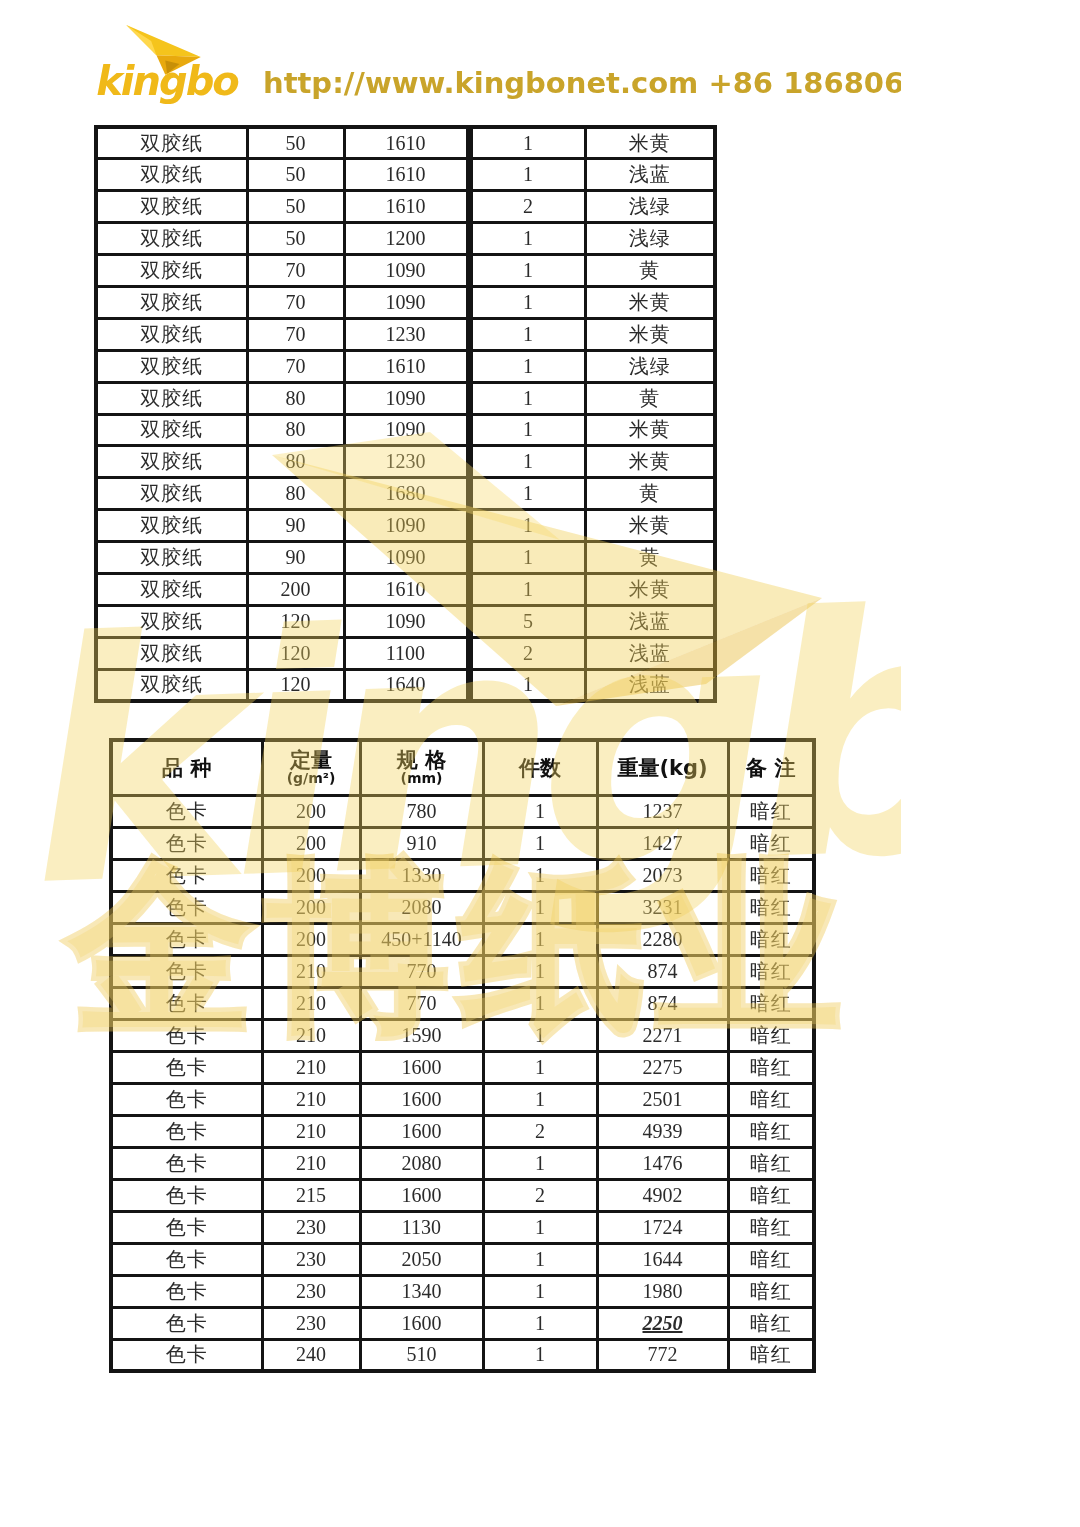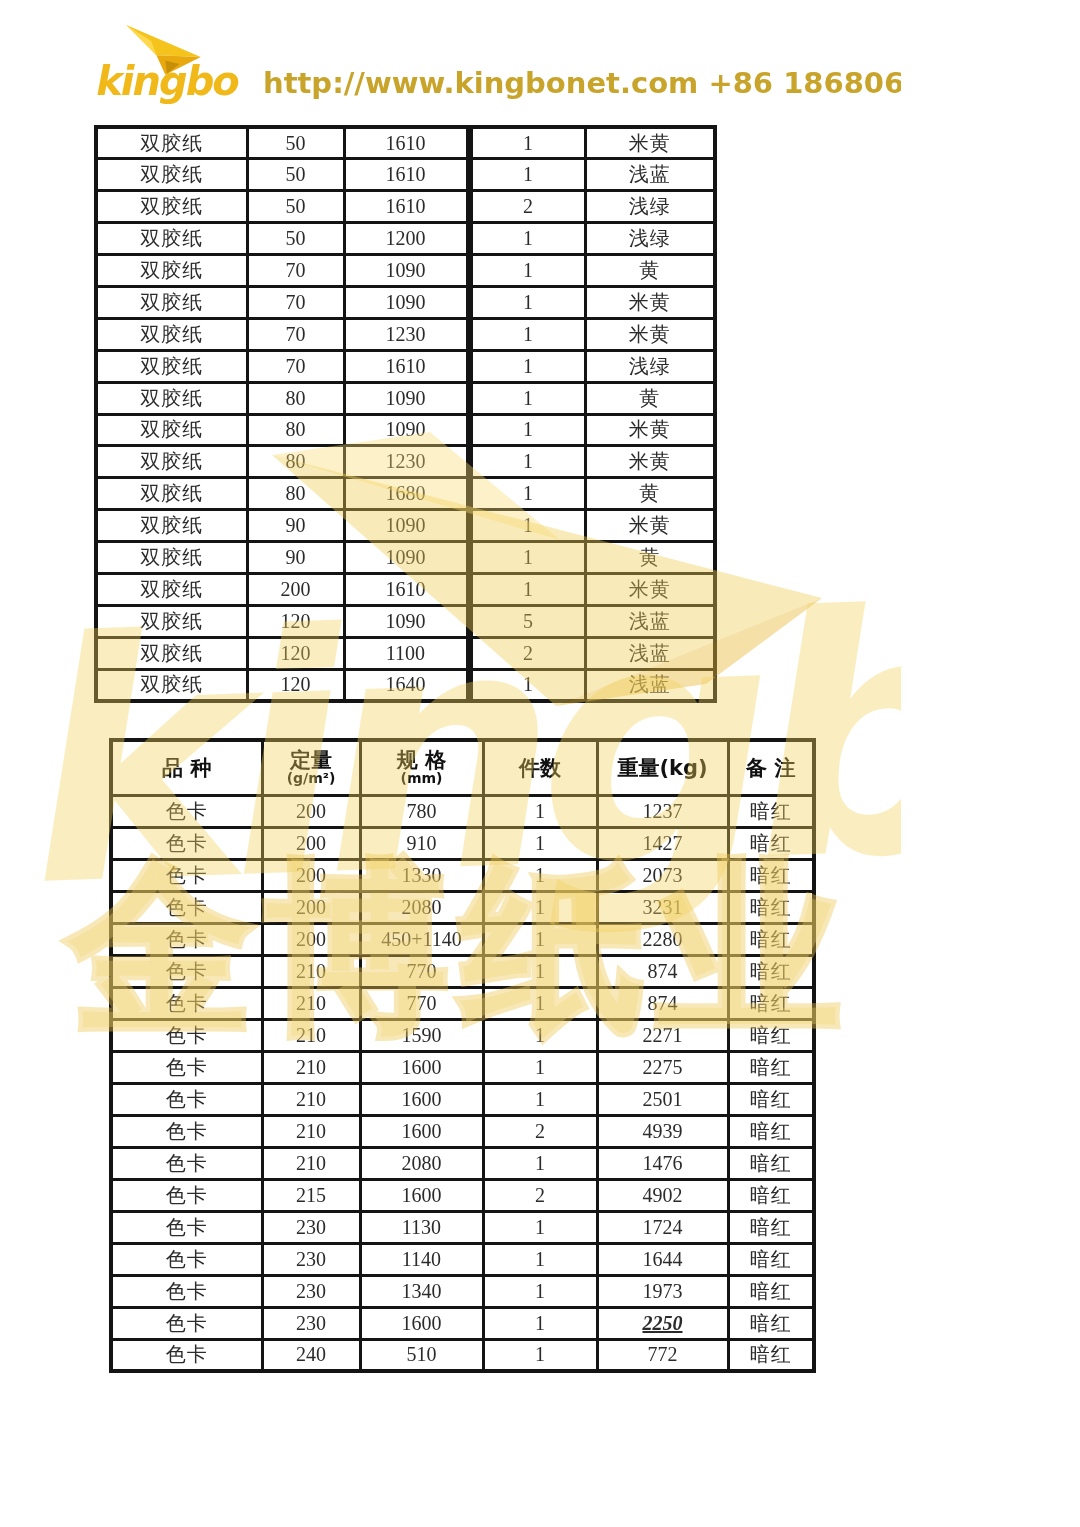--- a/index.html
+++ b/index.html
@@ -348,7 +348,7 @@
         <tr>
           <td class="cjk">色卡</td>
           <td>230</td>
-          <td>1140</td>
+          <td>2050</td>
           <td>1</td>
           <td>1644</td>
           <td class="cjk">暗红</td>

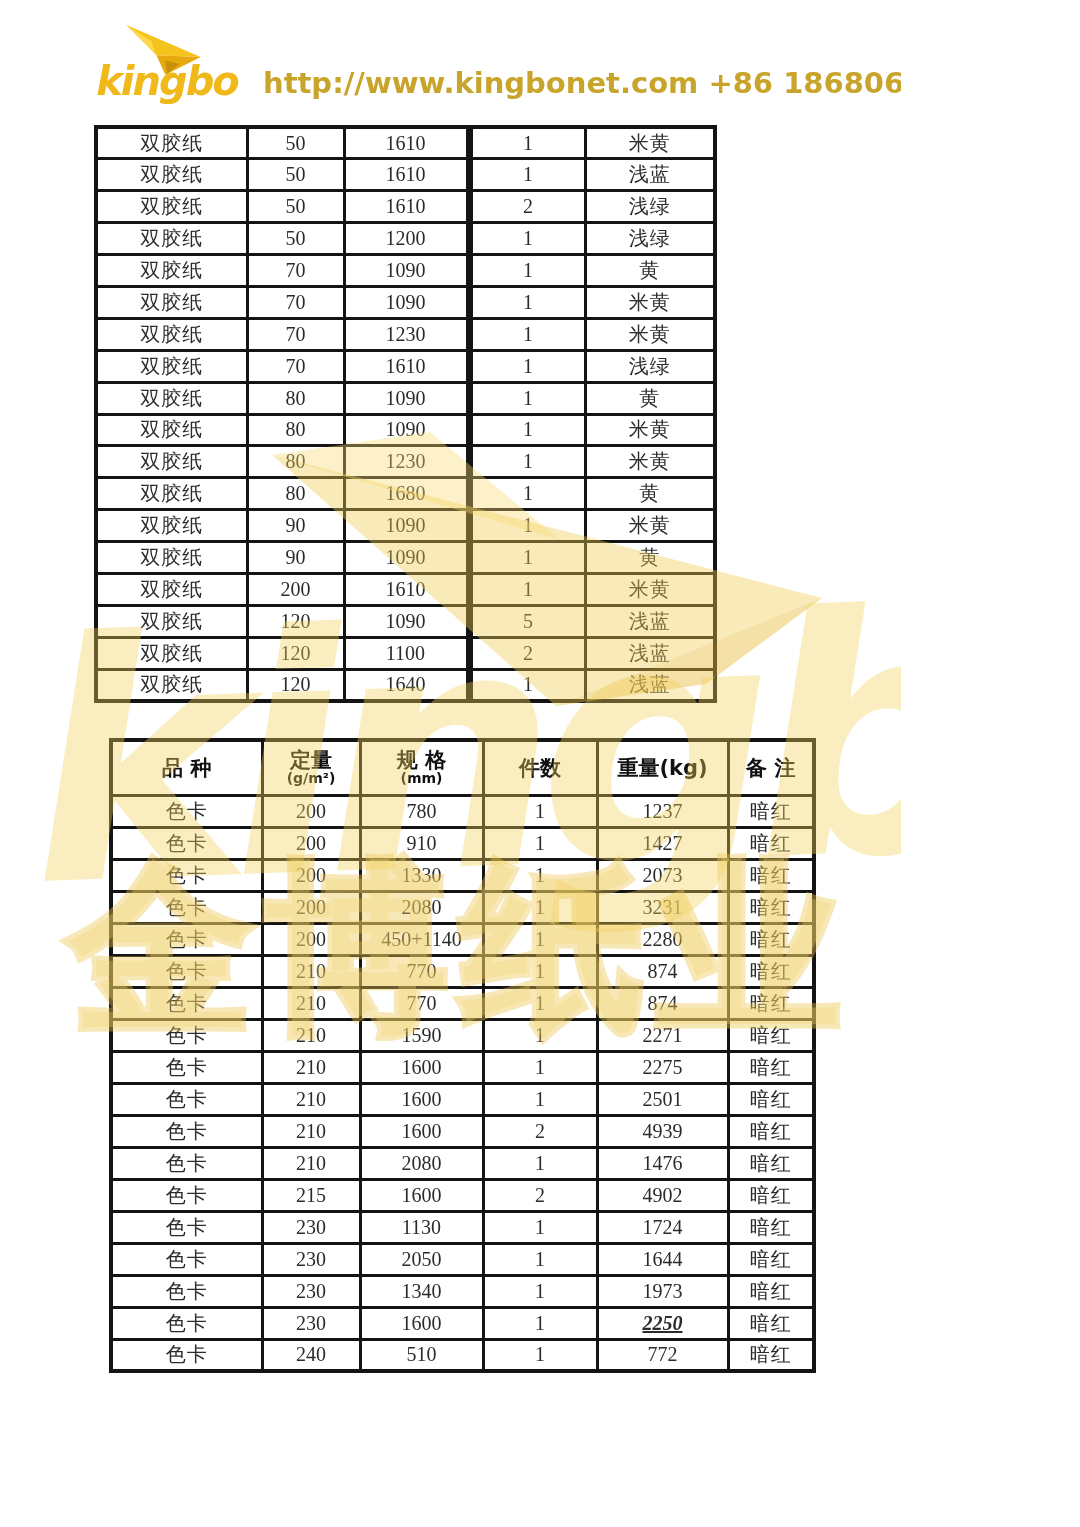--- a/index.html
+++ b/index.html
@@ -358,7 +358,7 @@
           <td>230</td>
           <td>1340</td>
           <td>1</td>
-          <td>1973</td>
+          <td>1980</td>
           <td class="cjk">暗红</td>
         </tr>
         <tr>

